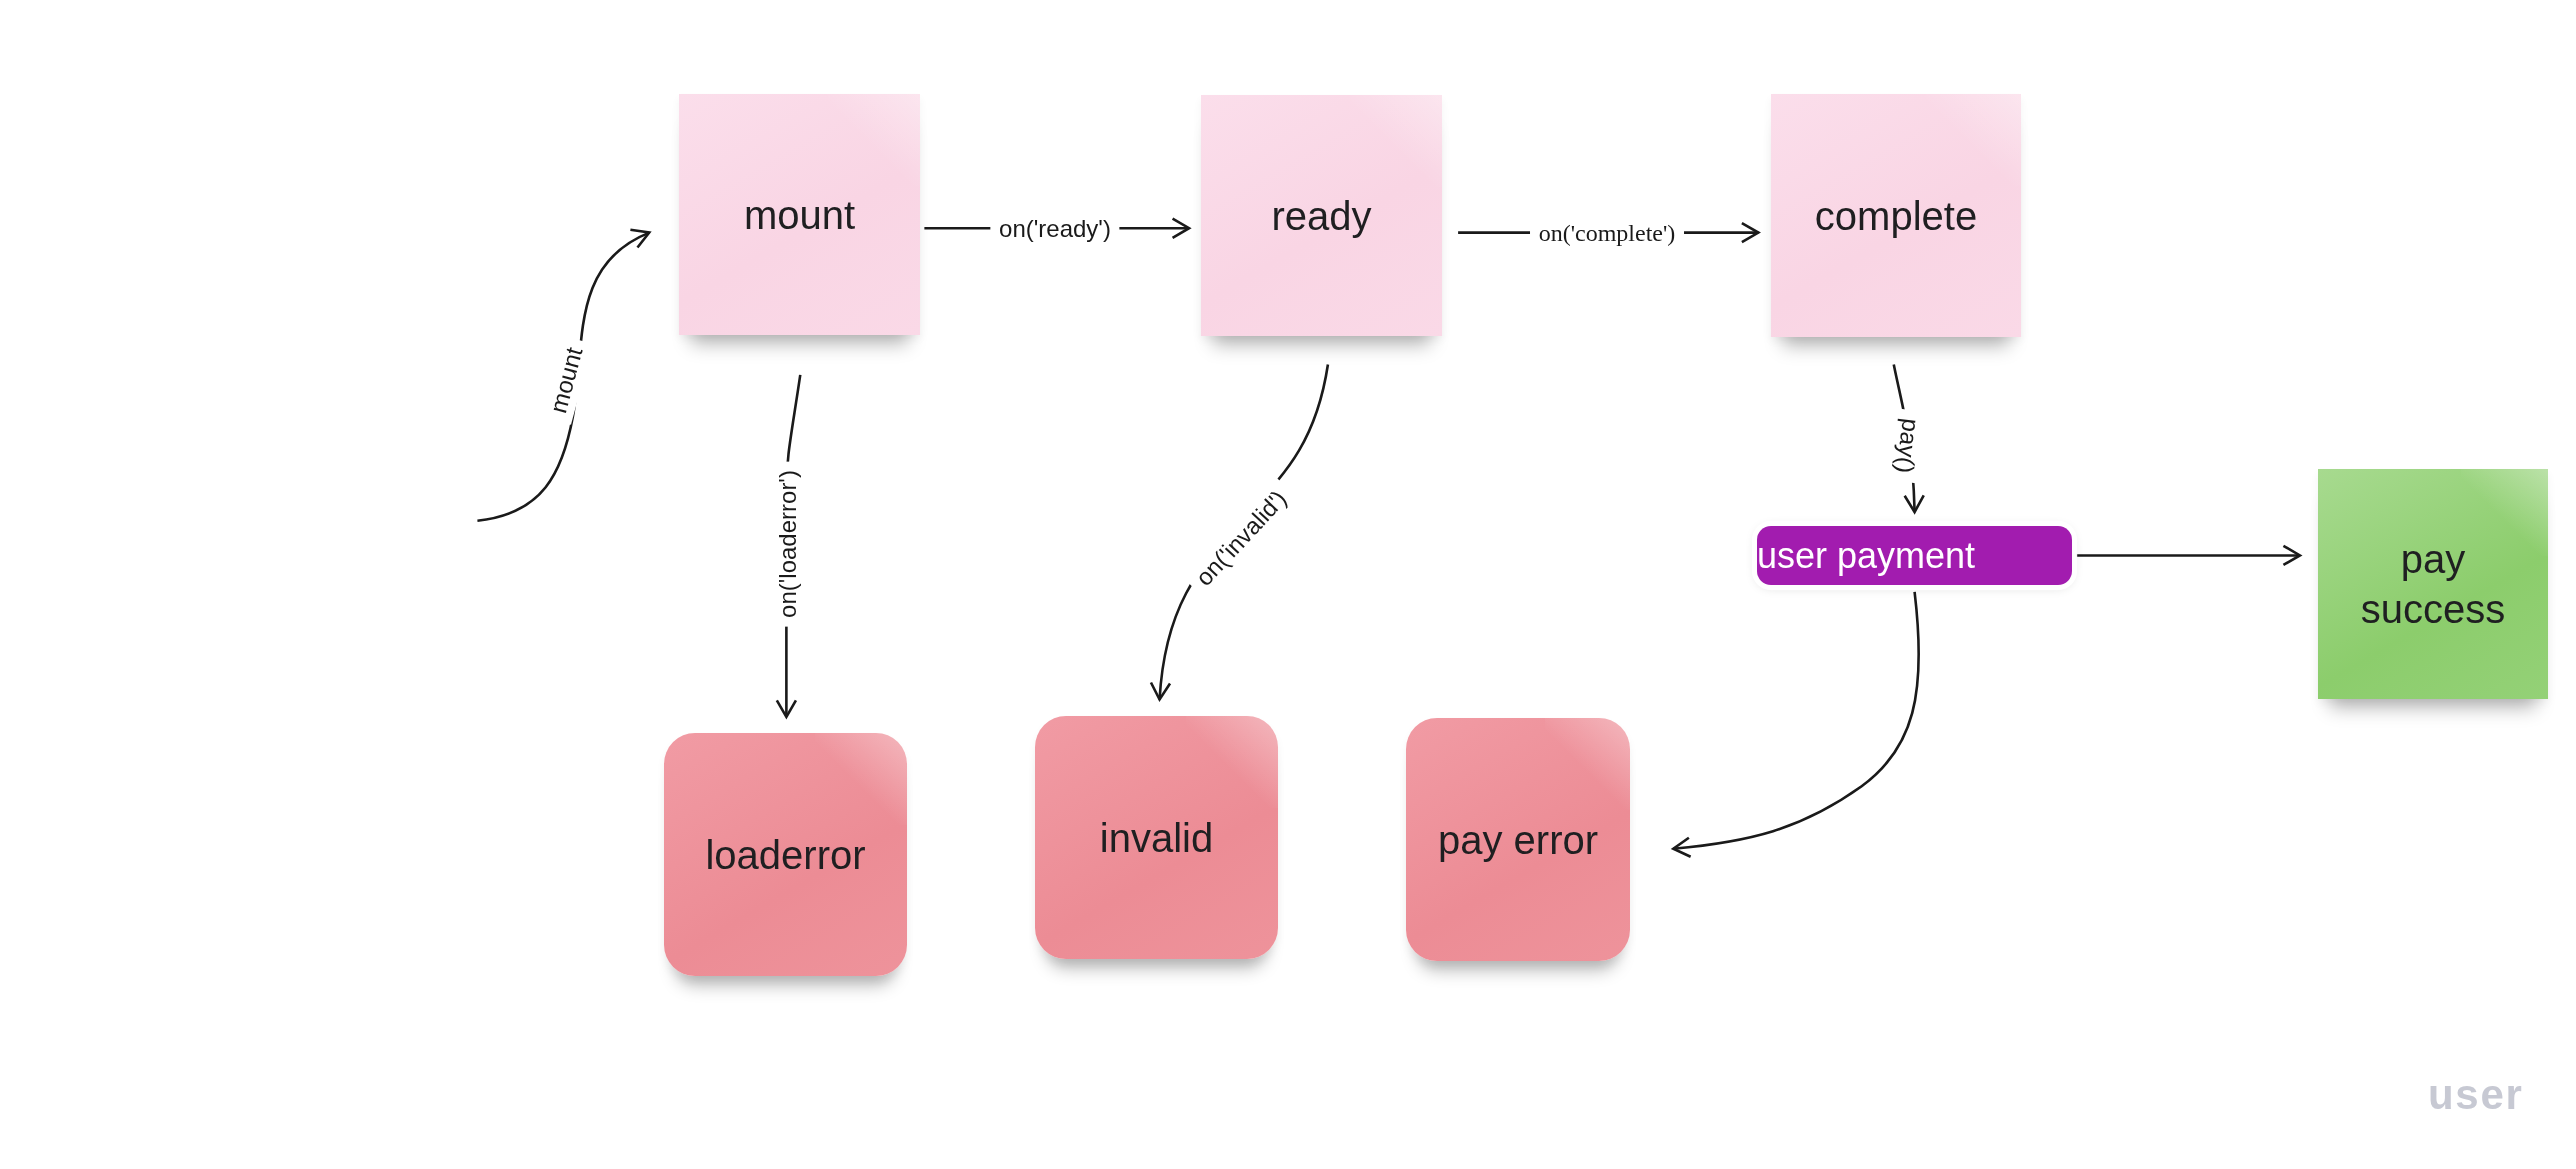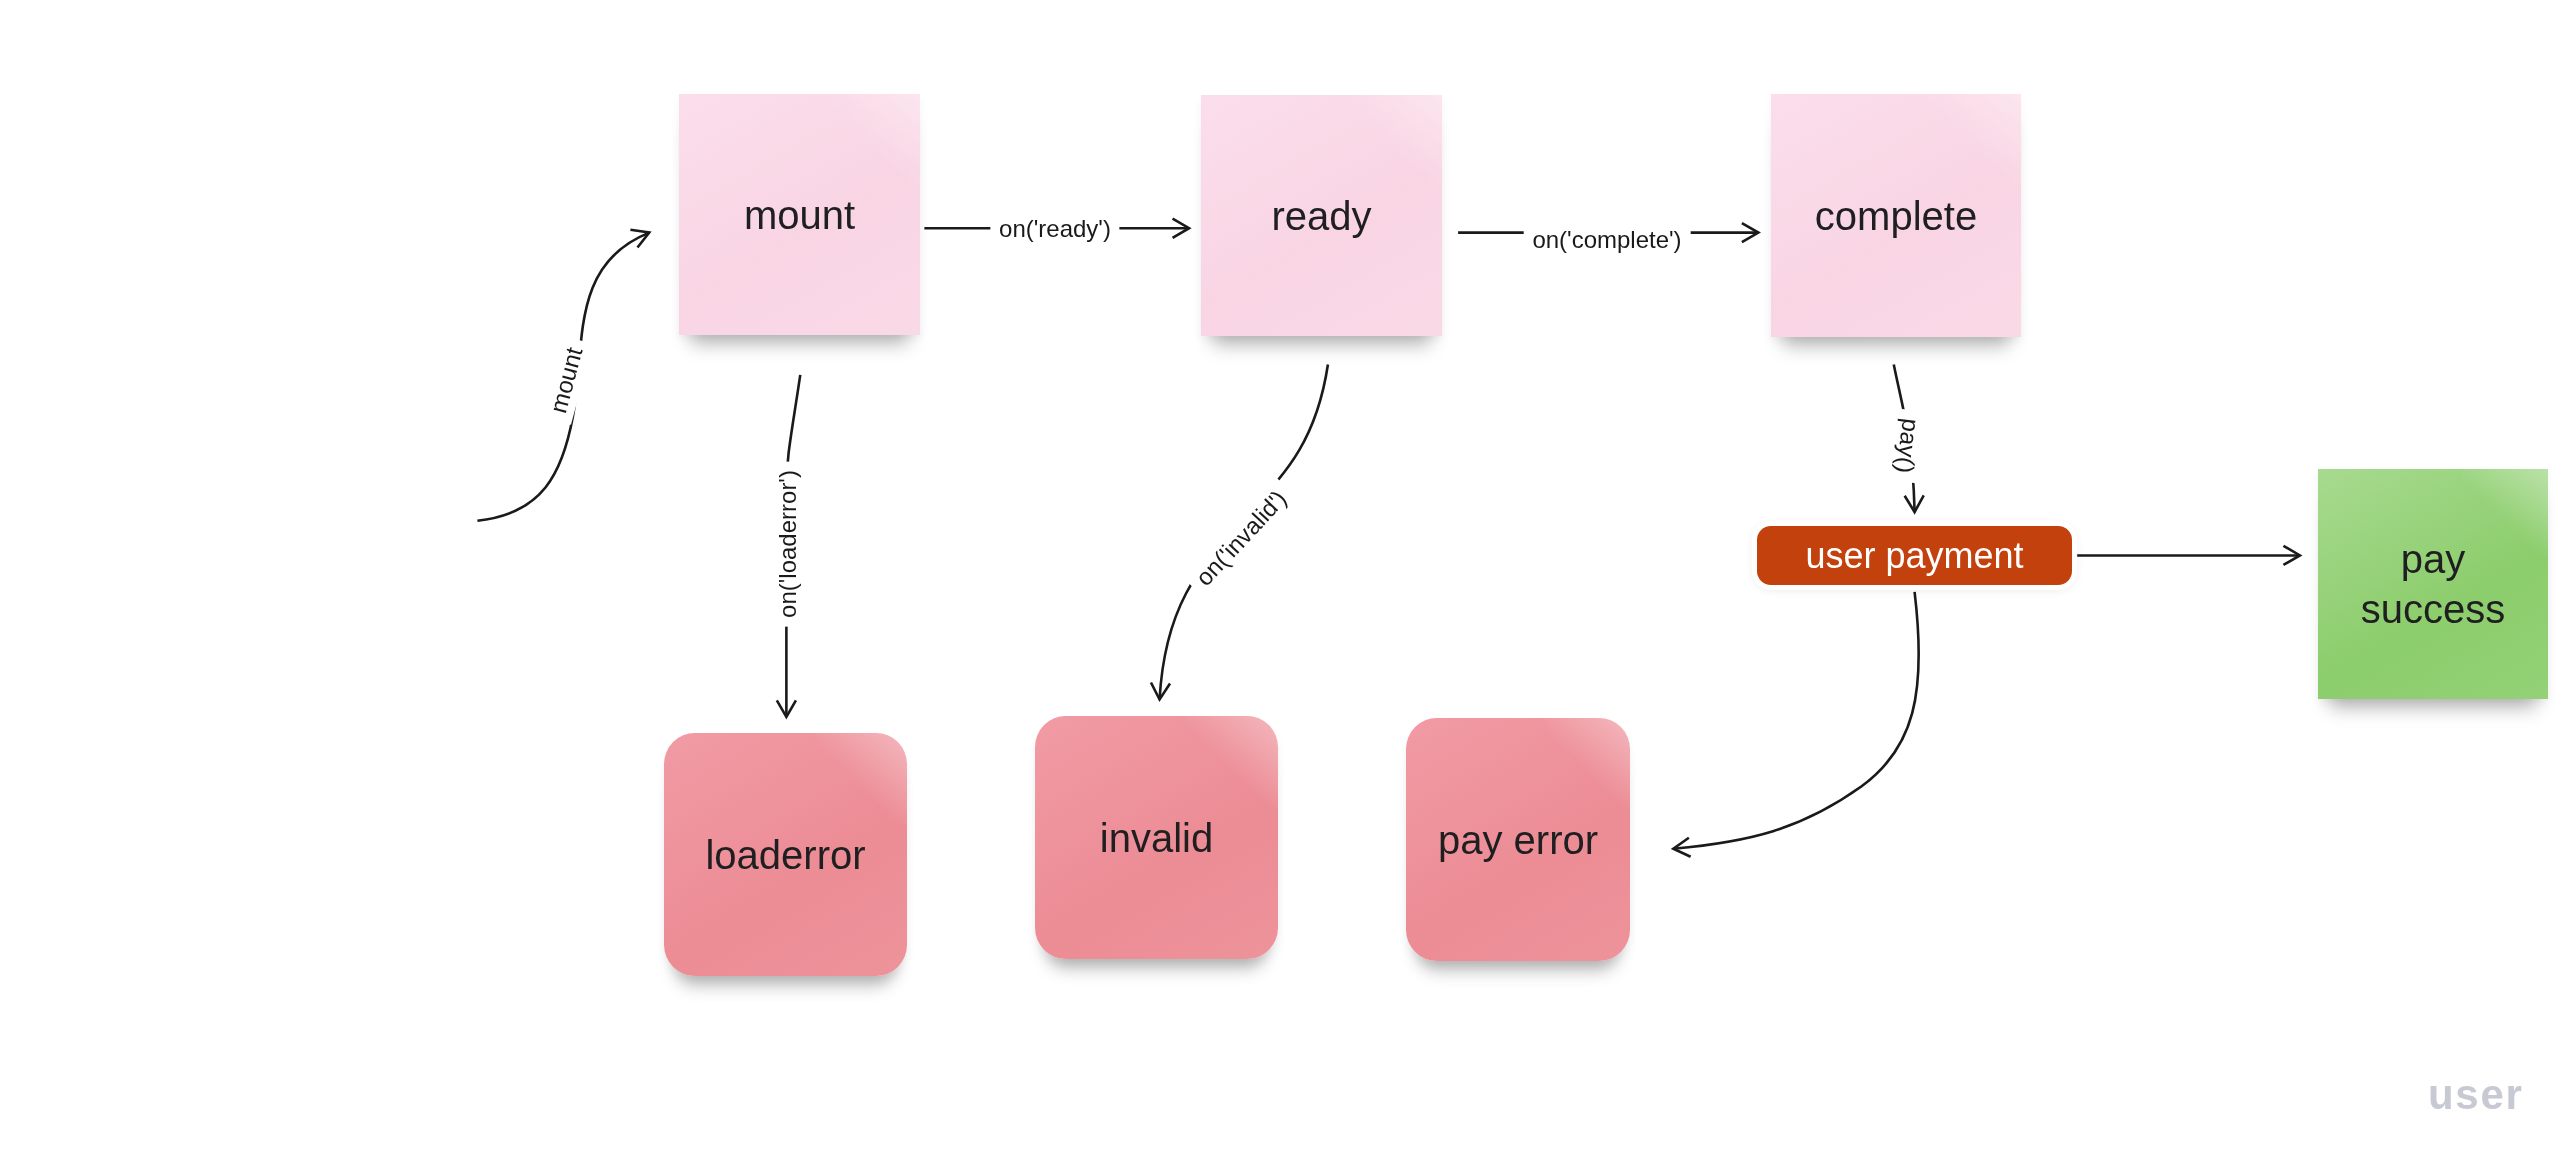--- a/index.html
+++ b/index.html
@@ -96,7 +96,7 @@
   
   .l-mount      { left: 566px;  top: 380px; }
   .l-ready      { left: 1055px; top: 229px; }
-  .l-complete   { left: 1607px; top: 240px; }
+  .l-complete   { left: 1607px; top: 233px; font-family: Liberation Serif, serif; }
   .l-loaderror  { left: 788px;  top: 544px; }
   .l-invalid    { left: 1241px; top: 538px; }
   .l-pay        { left: 1908px; top: 446px; }

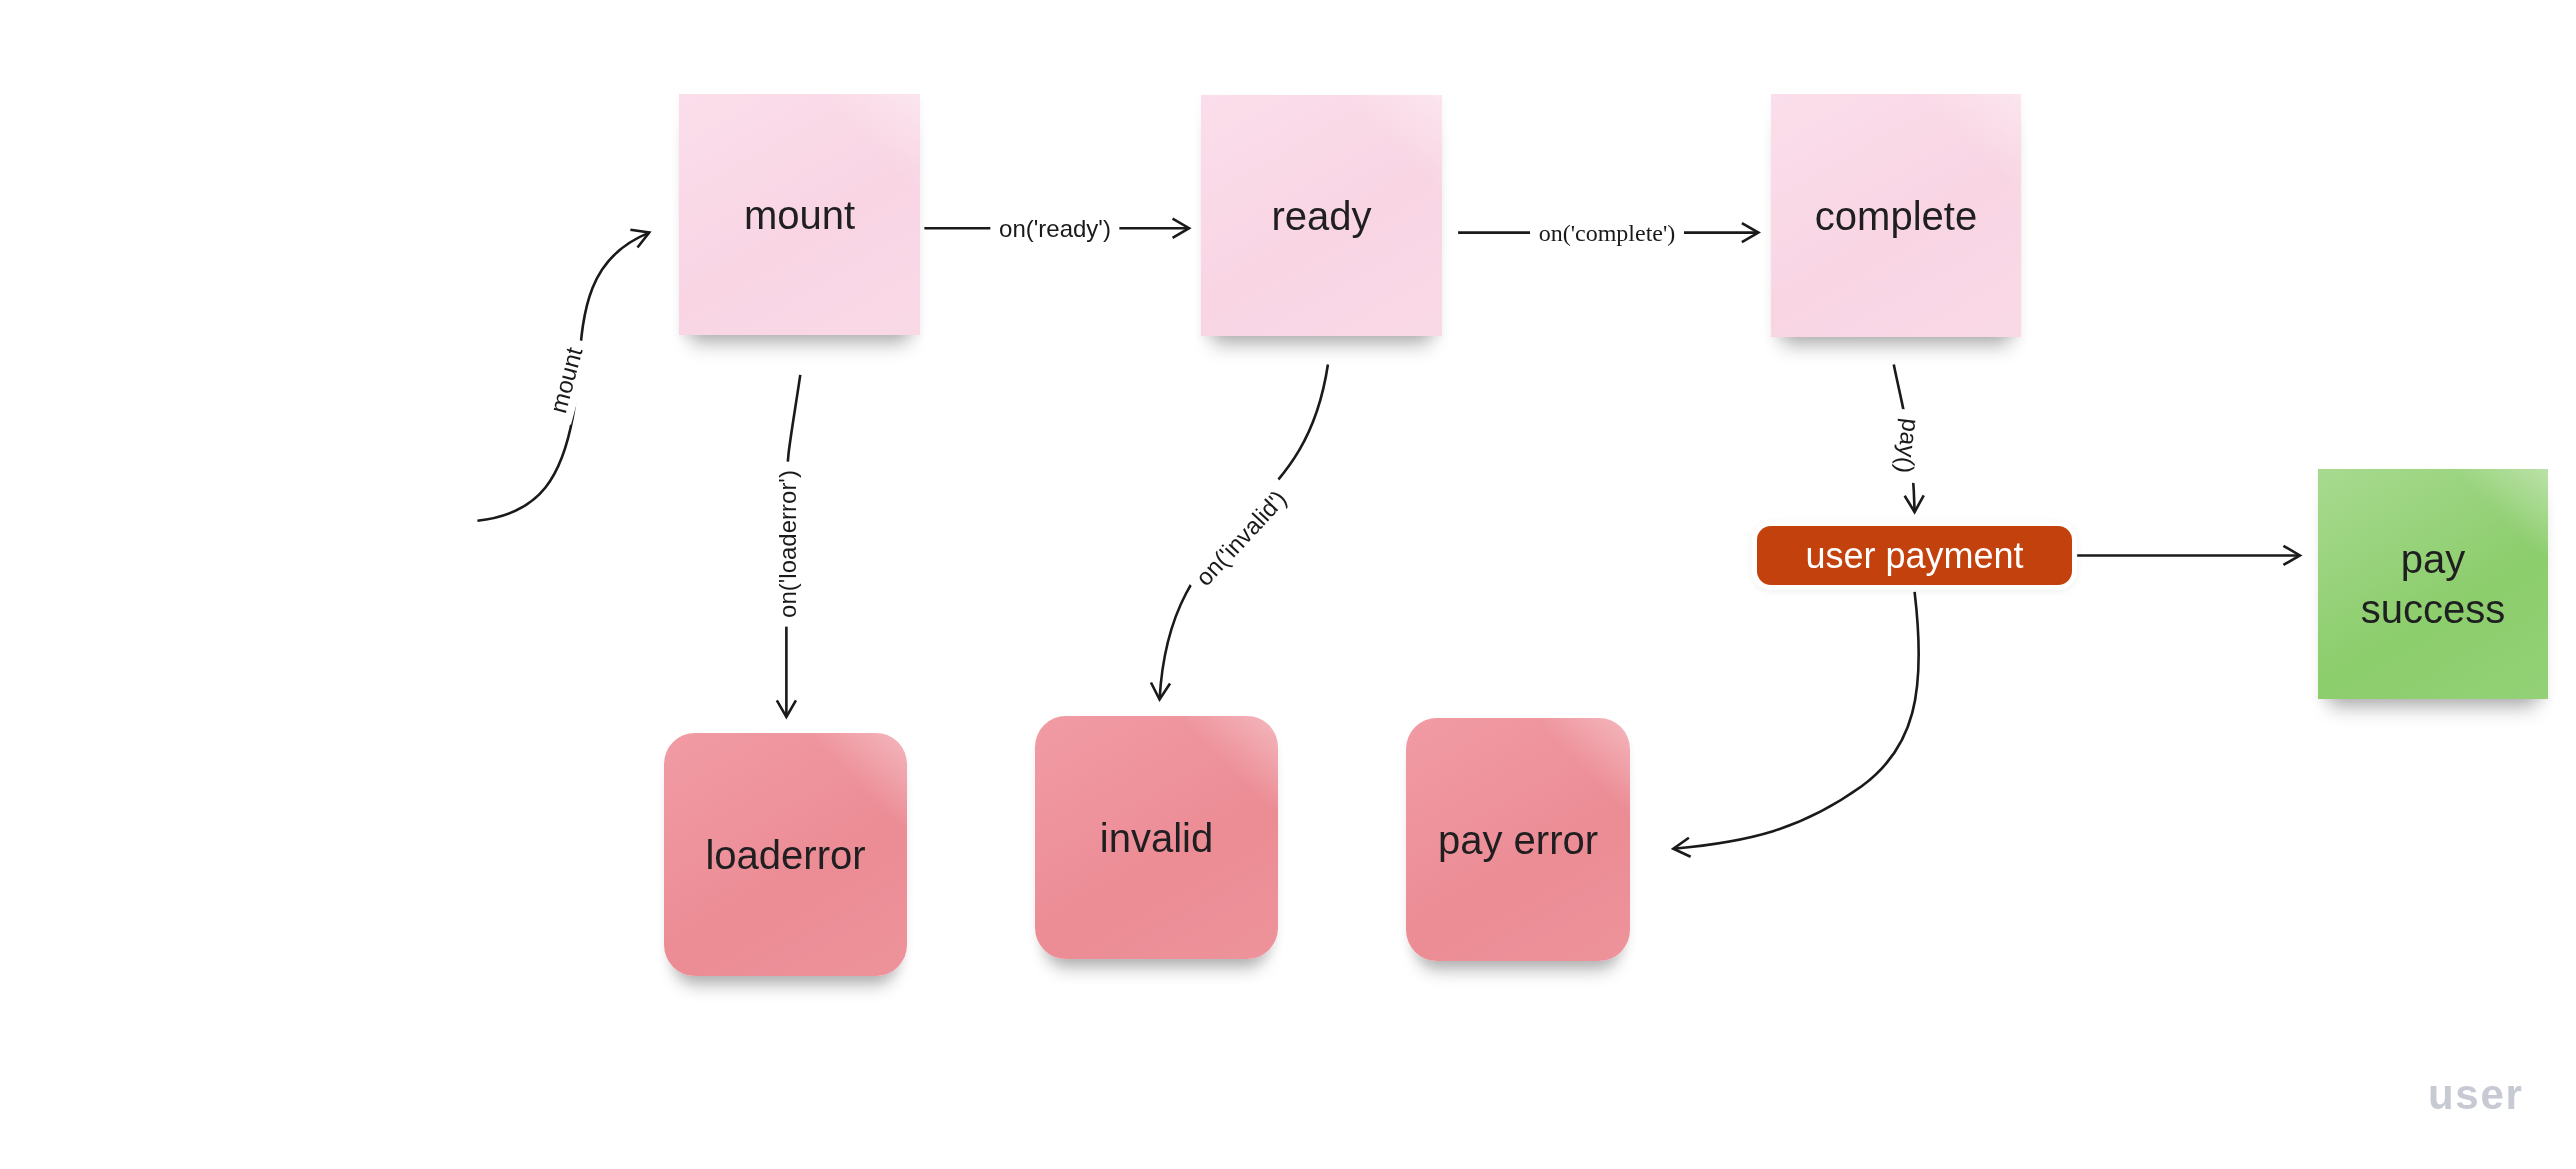--- a/index.html
+++ b/index.html
@@ -50,8 +50,8 @@
     position: absolute;
     display: flex;
     align-items: center;
-    justify-content: center;
-    background: #c2410c;
+    justify-content: flex-start;
+    background: #a21caf;
     color: #ffffff;
     font-size: 36px;
     border-radius: 14px;

